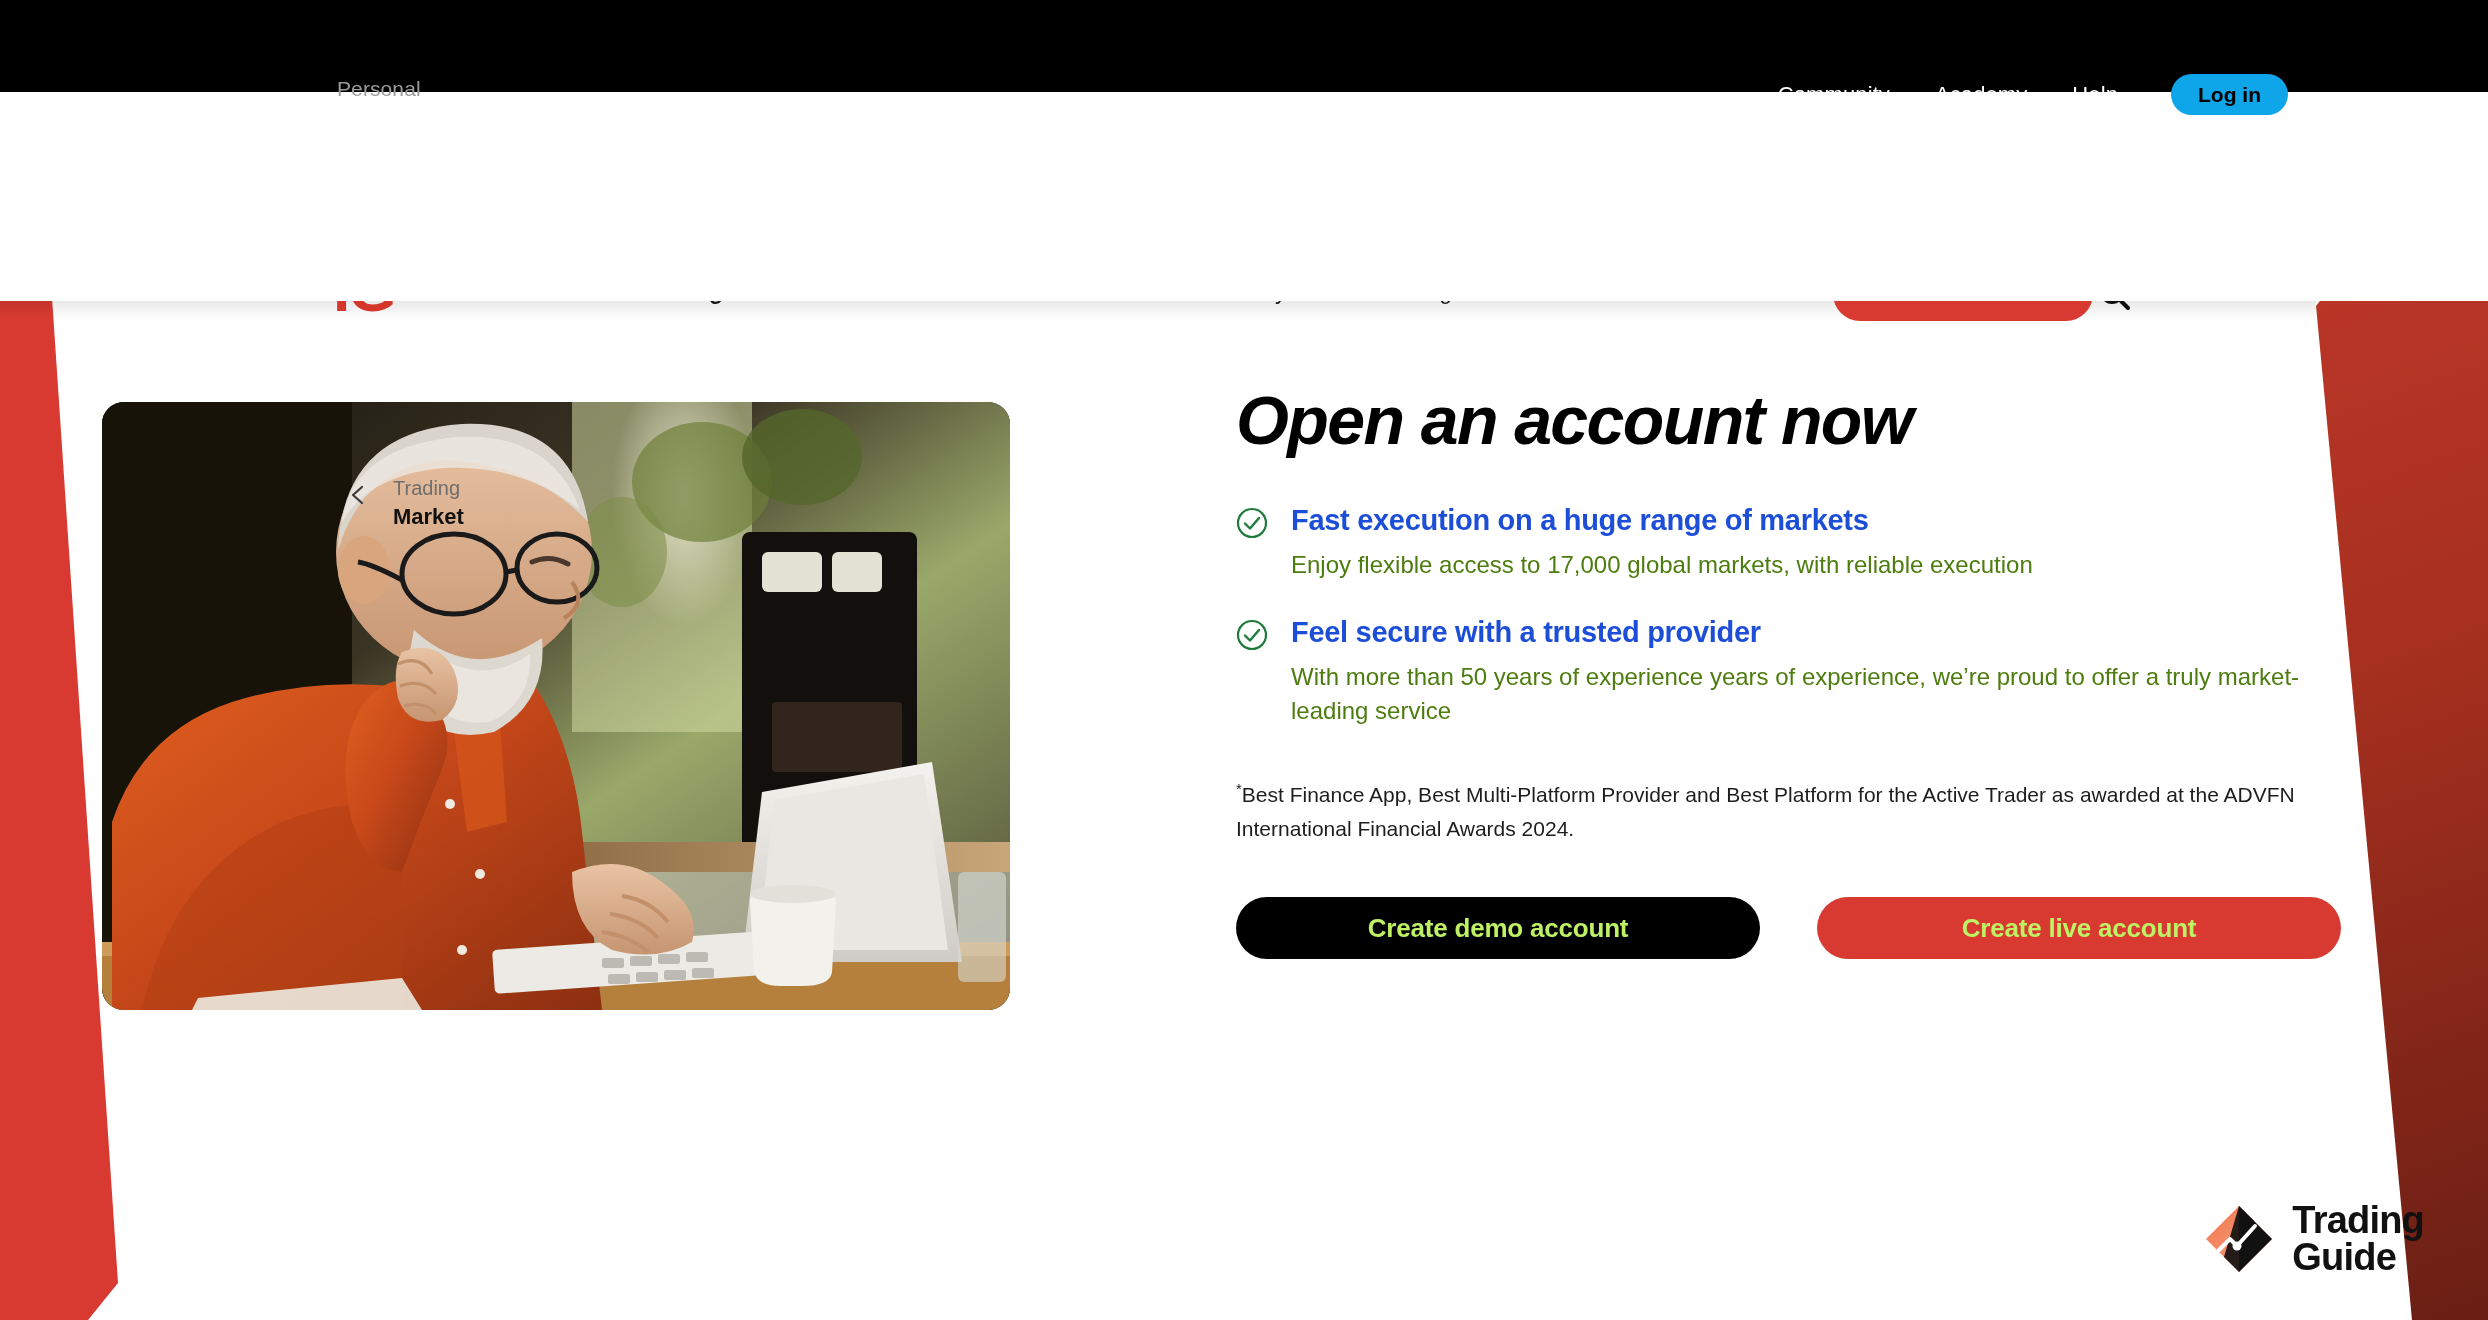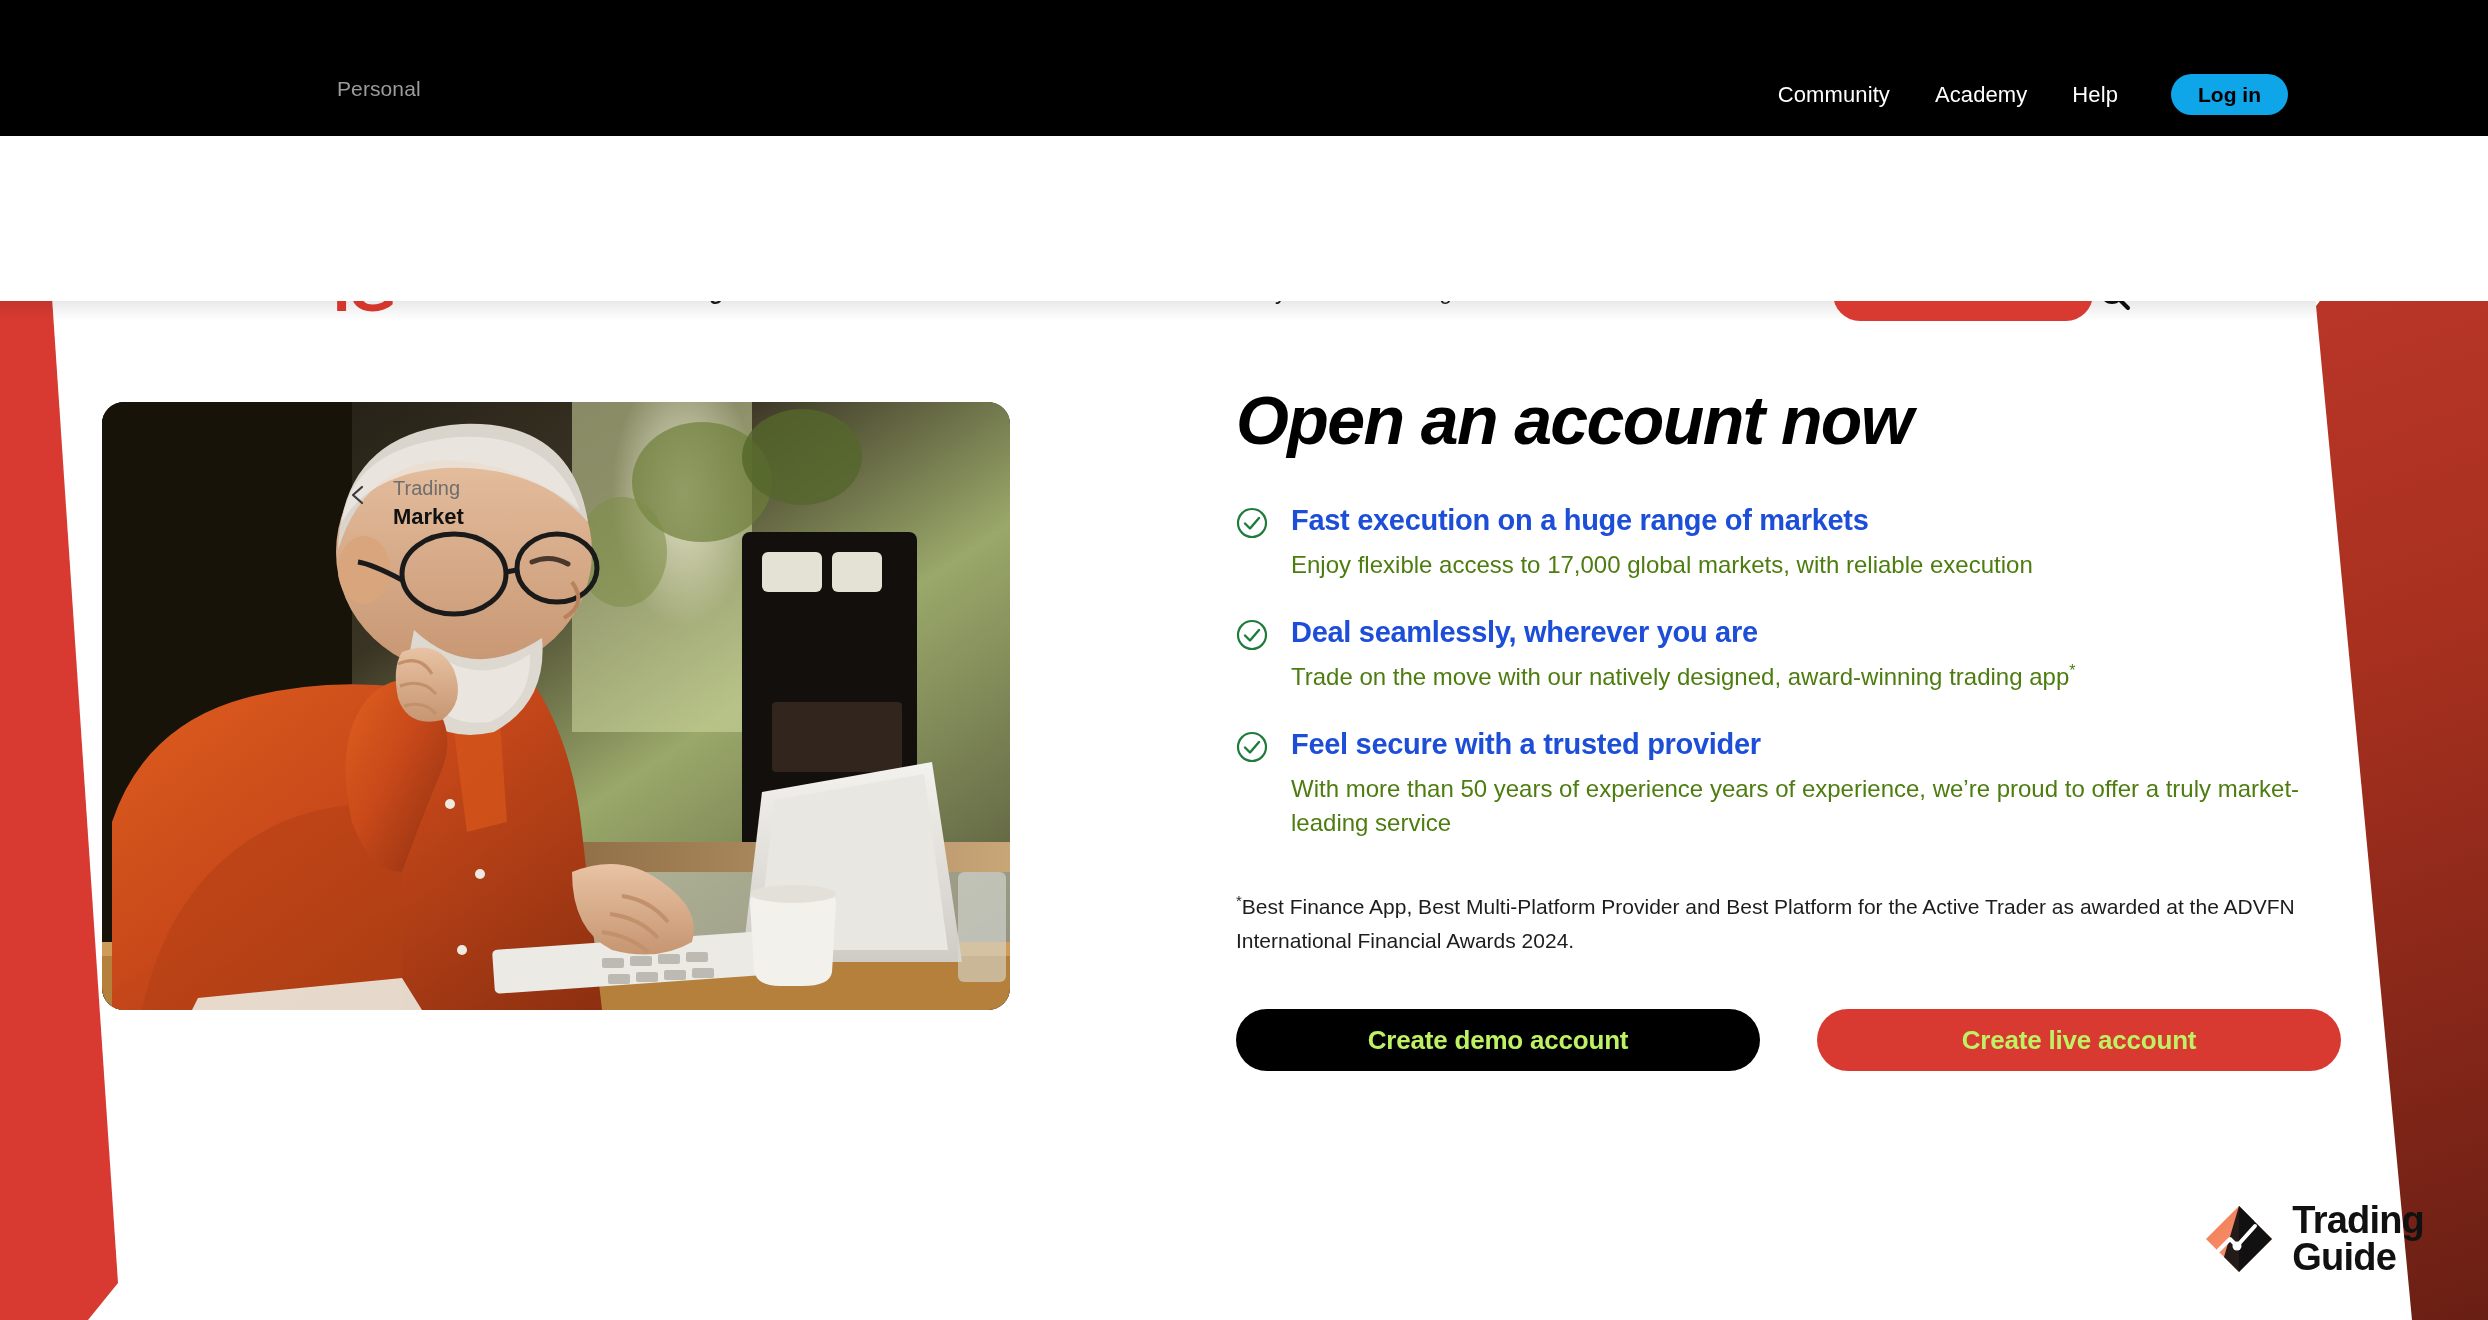--- a/index.html
+++ b/index.html
@@ -18,7 +18,7 @@
     position: absolute;
     top: 0; left: 0;
     width: 2488px;
-    height: 136px;
+    height: 92px;
     background: #000000;
     z-index: 40;
   }

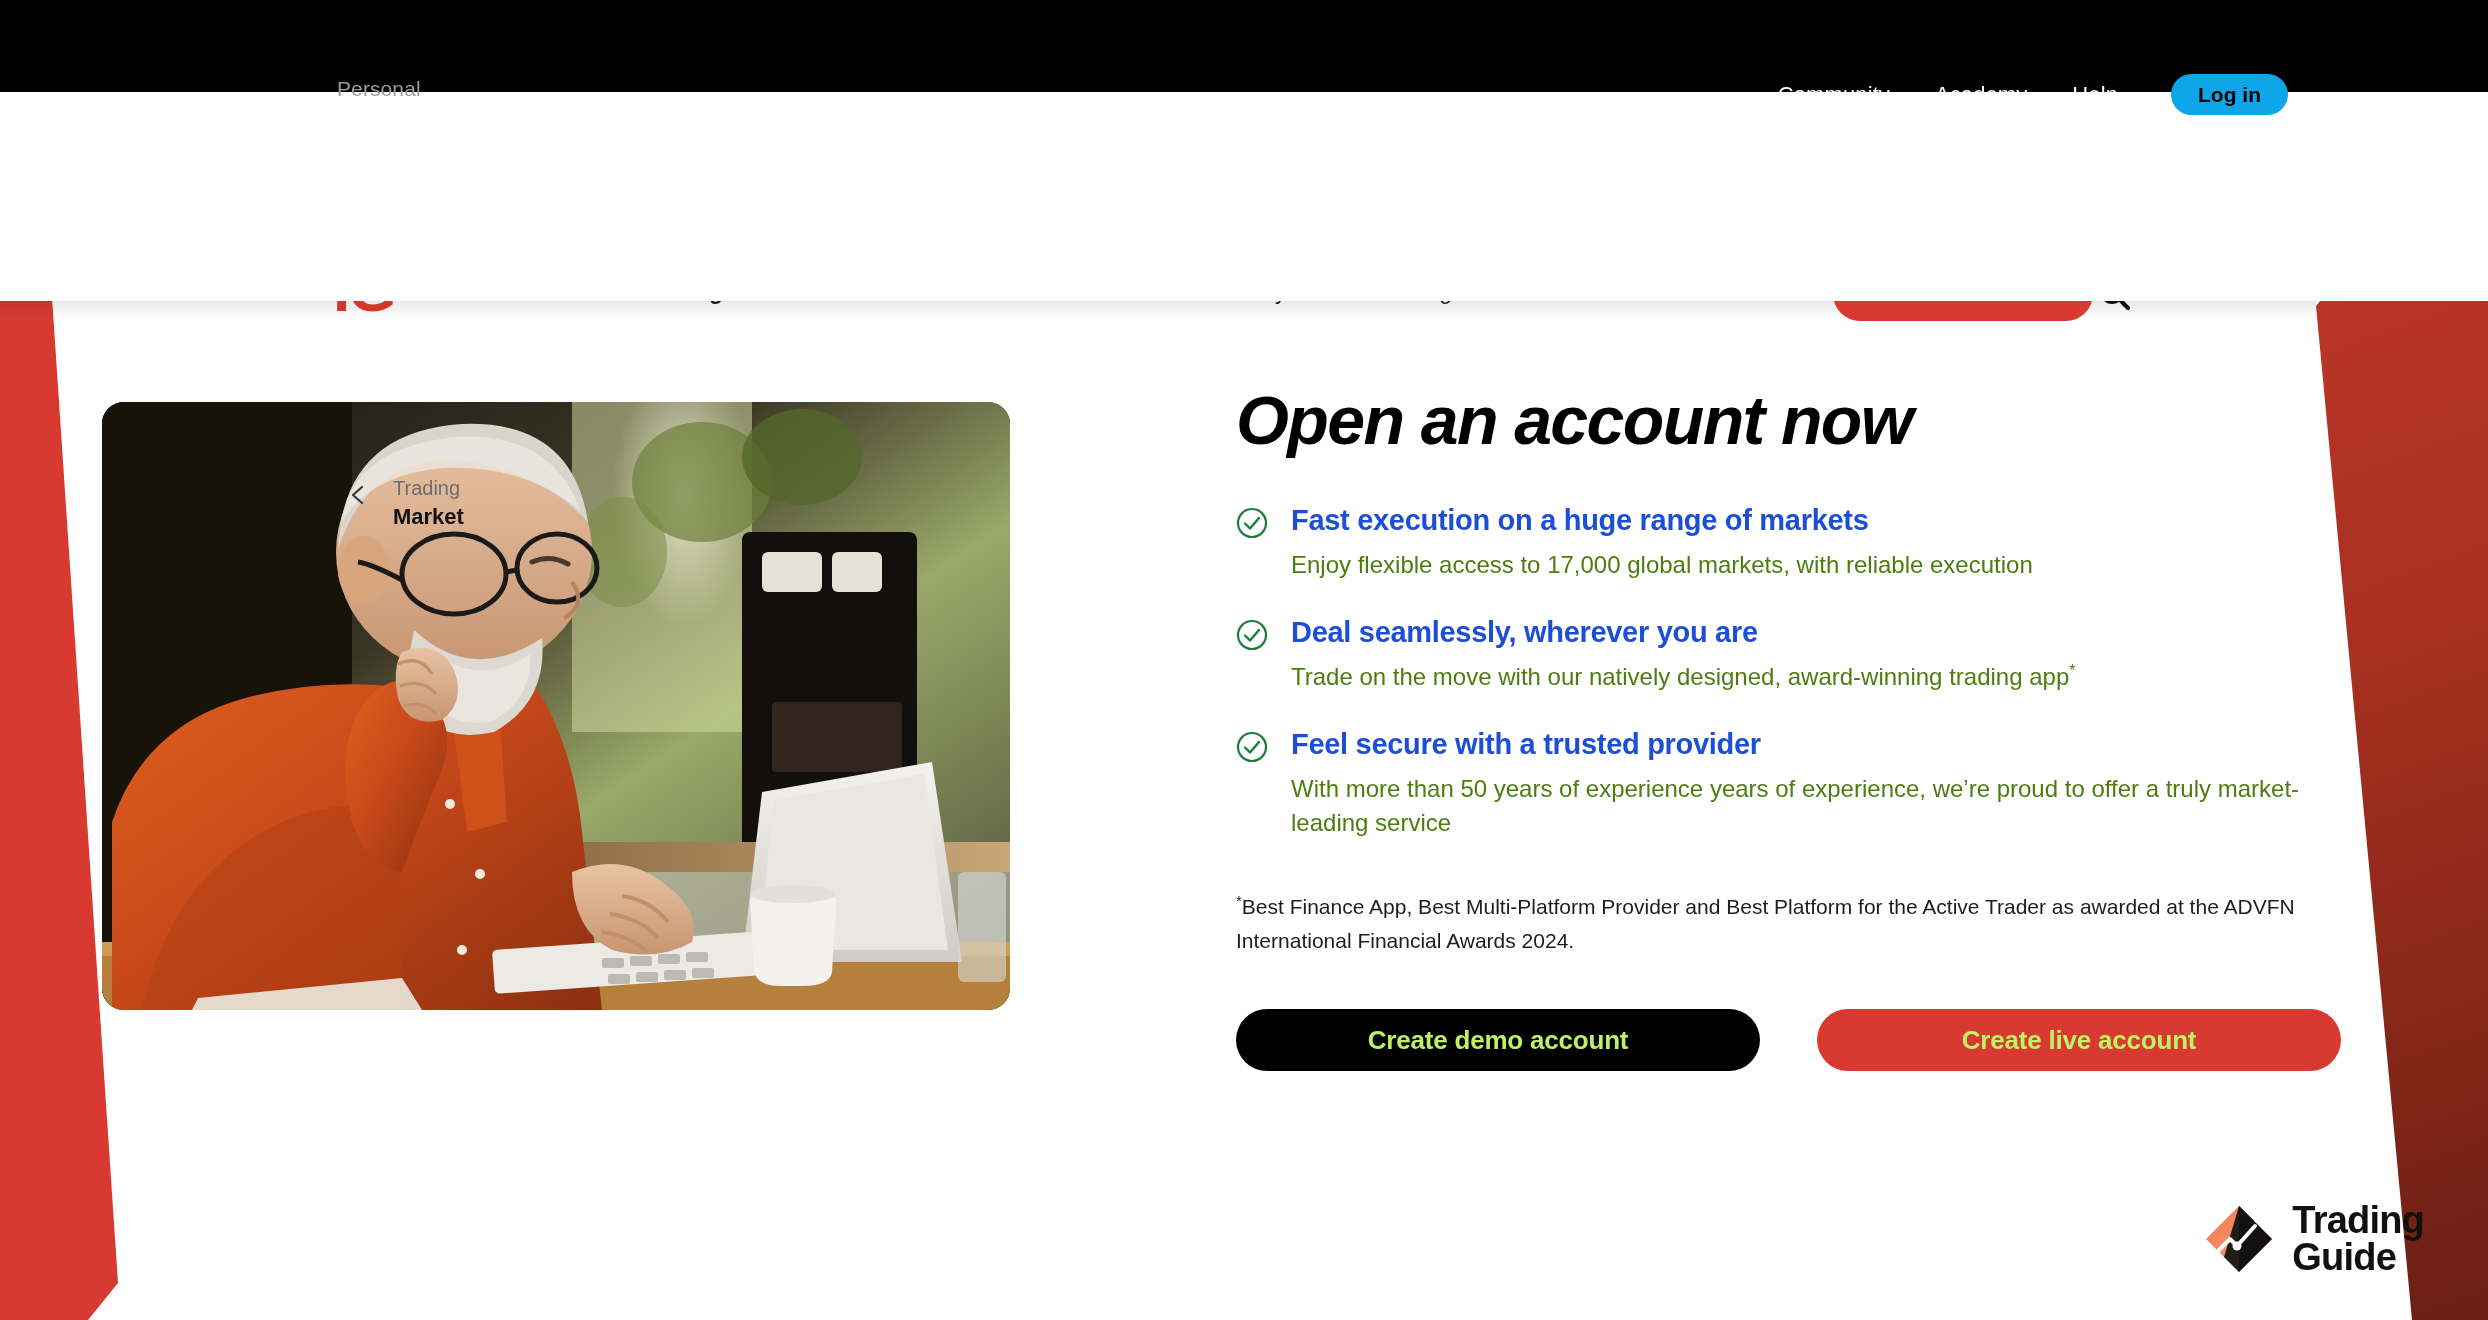--- a/index.html
+++ b/index.html
@@ -533,16 +533,6 @@
     <div class="feature-desc"><span>Enjoy flexible access to 17,000 global markets, with reliable execution</span></div>
   </div>
 
-  <div class="feature">
-    <span class="check-icon">
-      <svg width="32" height="32" viewBox="0 0 32 32" aria-hidden="true">
-        <circle cx="16" cy="16" r="14" fill="none" stroke="#1E7B3C" stroke-width="2.2"></circle>
-        <polyline points="9,16.5 14,21.5 23,11" fill="none" stroke="#1E7B3C" stroke-width="2.4" stroke-linecap="round" stroke-linejoin="round"></polyline>
-      </svg>
-    </span>
-    <div class="feature-title">Deal seamlessly, wherever you are</div>
-    <div class="feature-desc"><span>Trade on the move with our natively designed, award-winning trading app</span><sup>*</sup></div>
-  </div>
 
   <div class="feature last">
     <span class="check-icon">

